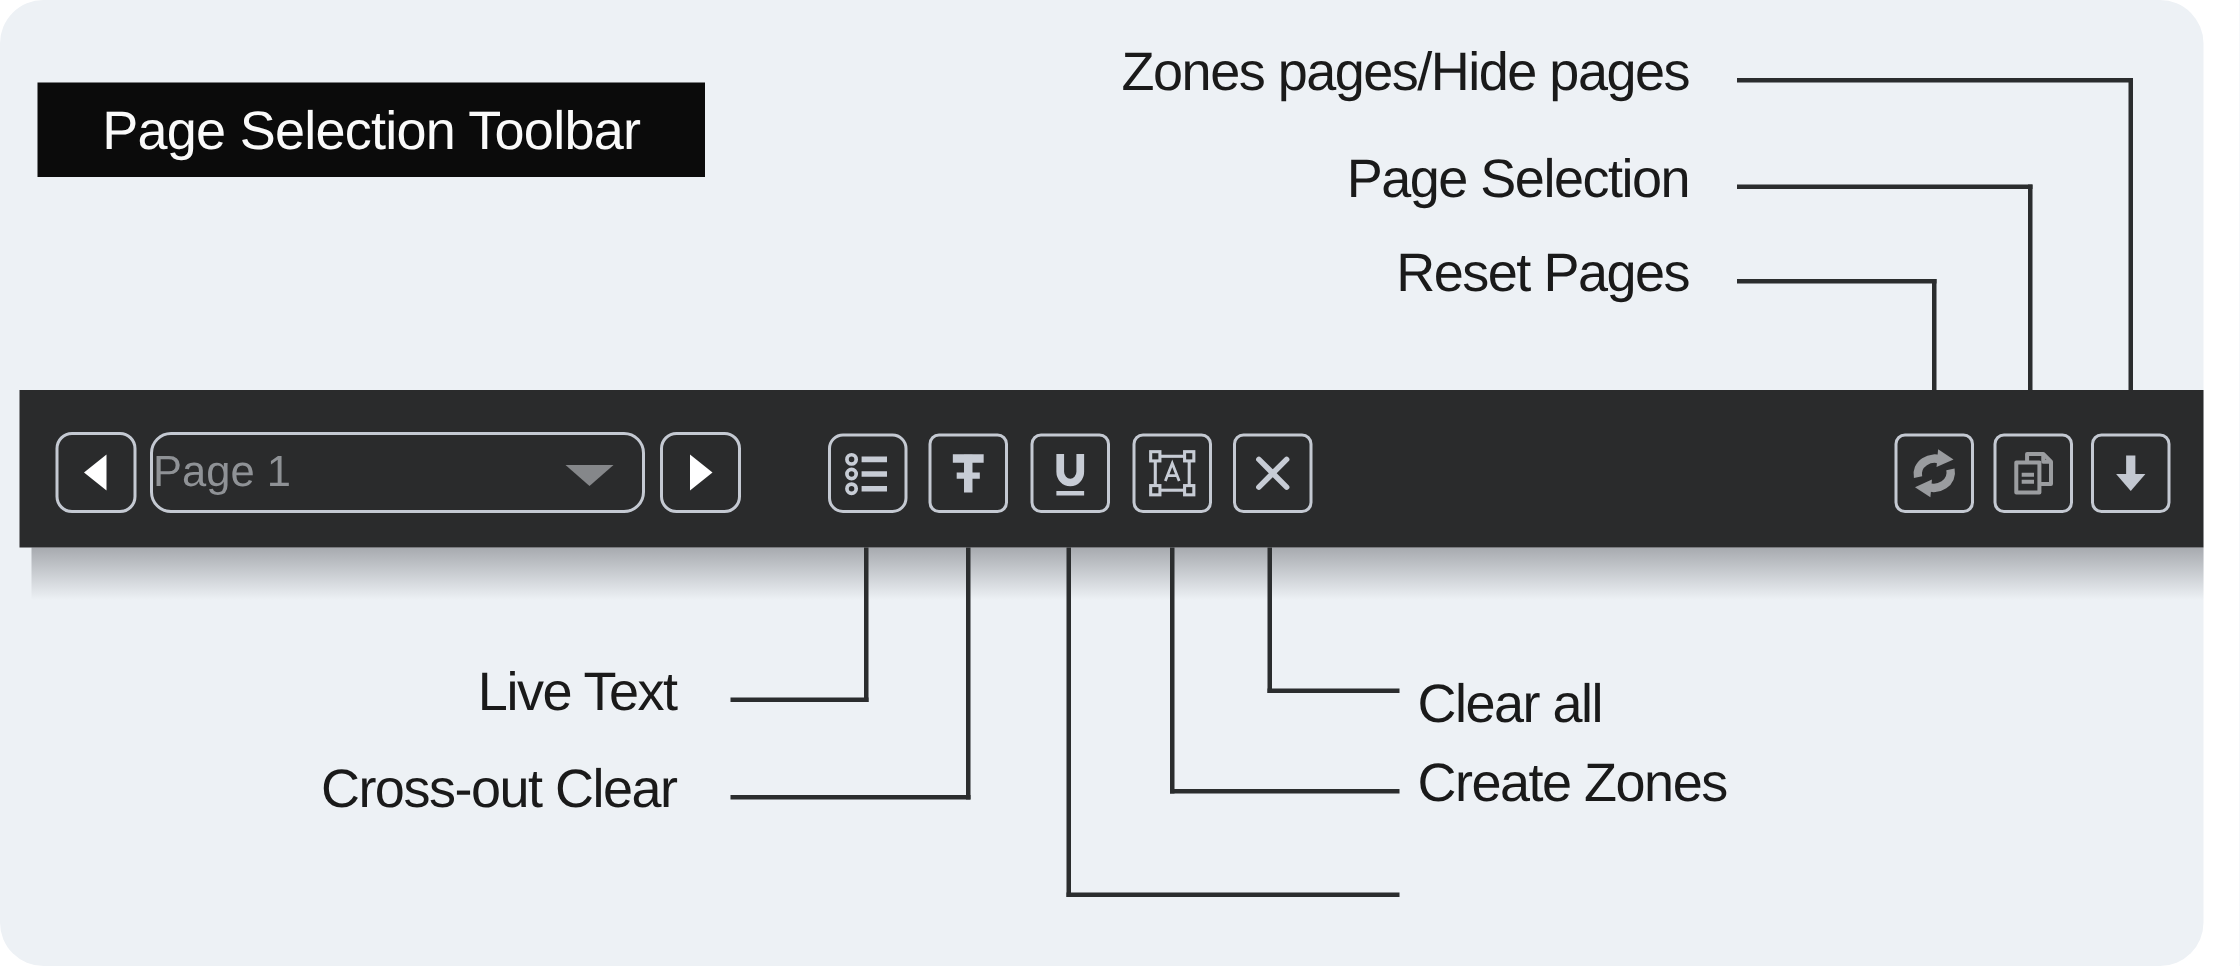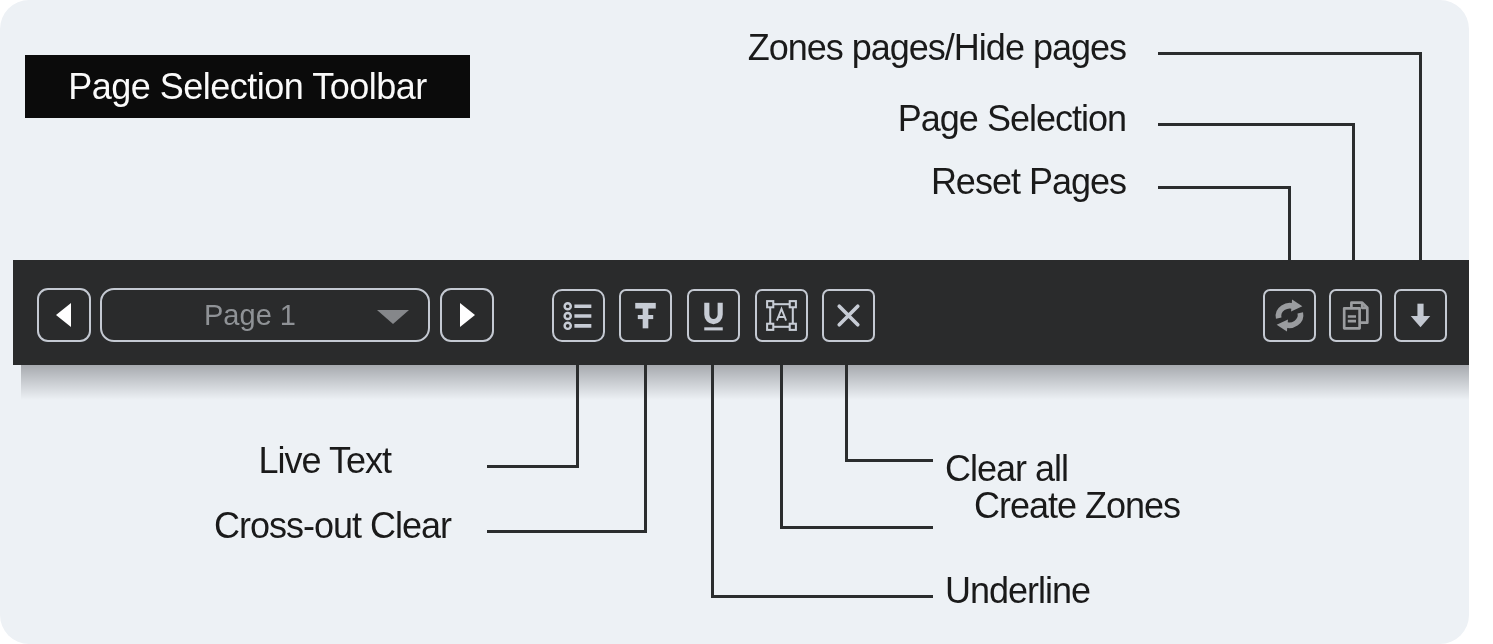--- a/index.html
+++ b/index.html
@@ -35,7 +35,7 @@
   .dropdown {
     position:absolute; left:87px; top:28px; width:330px; height:54px; box-sizing:border-box;
     border:2px solid #c4c9d2; border-radius:14px; cursor:pointer;
-    display:flex; align-items:center; justify-content:center; padding-right:30px;
+    display:flex; align-items:center; justify-content:flex-start; padding-right:30px;
   }
   .dd-text { font-size:29px; color:#8f9296; white-space:nowrap; }
   .dd-chevron { position:absolute; right:18px; top:19px; }

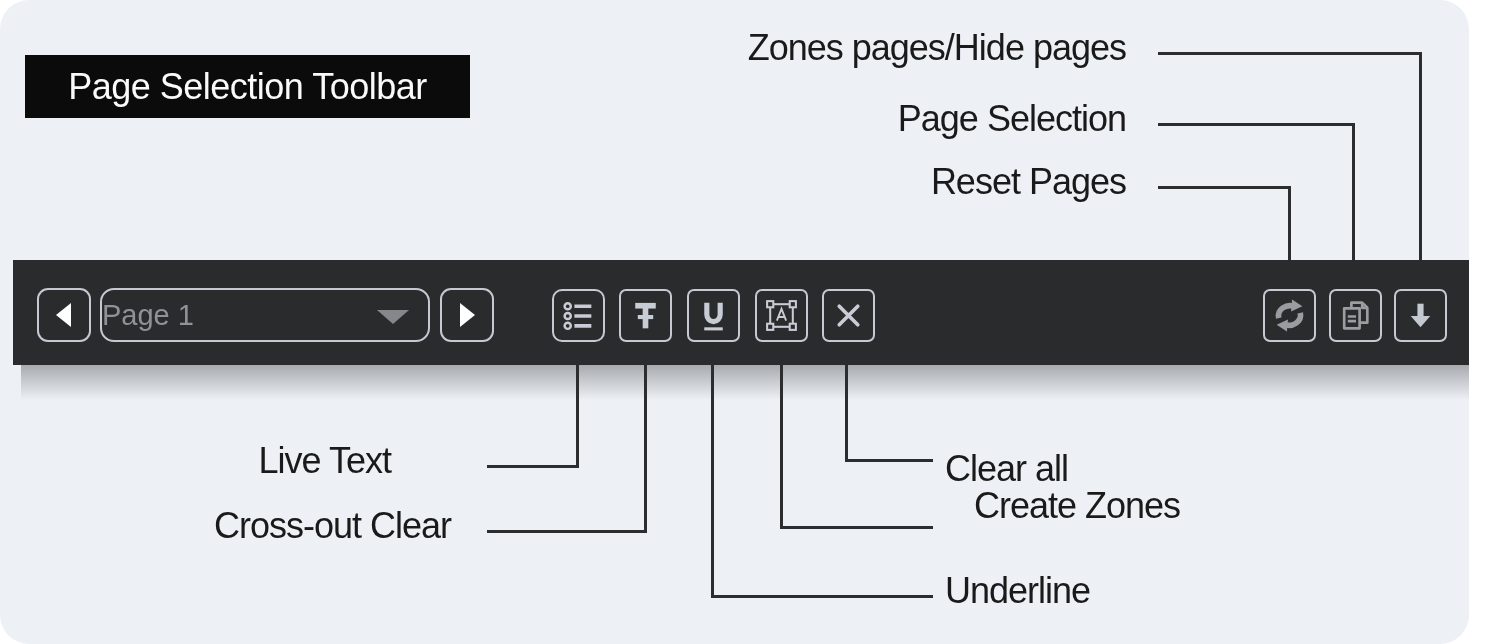--- a/index.html
+++ b/index.html
@@ -180,7 +180,7 @@
   <div class="callout-label ar" style="right:343px; top:160px;">Reset Pages</div>
   <div class="callout-label ar" style="right:343px; top:97px;">Page Selection</div>
 
-  <div class="callout-label ar" style="right:1078px; top:439px;">Live Text</div>
+  <div class="callout-label ar" style="right:1018px; top:439px;">Live Text</div>
   <div class="callout-label ar" style="right:1018px; top:504px;">Cross-out Clear</div>
 
   <div class="callout-label" style="left:945px; top:447px;">Clear all</div>

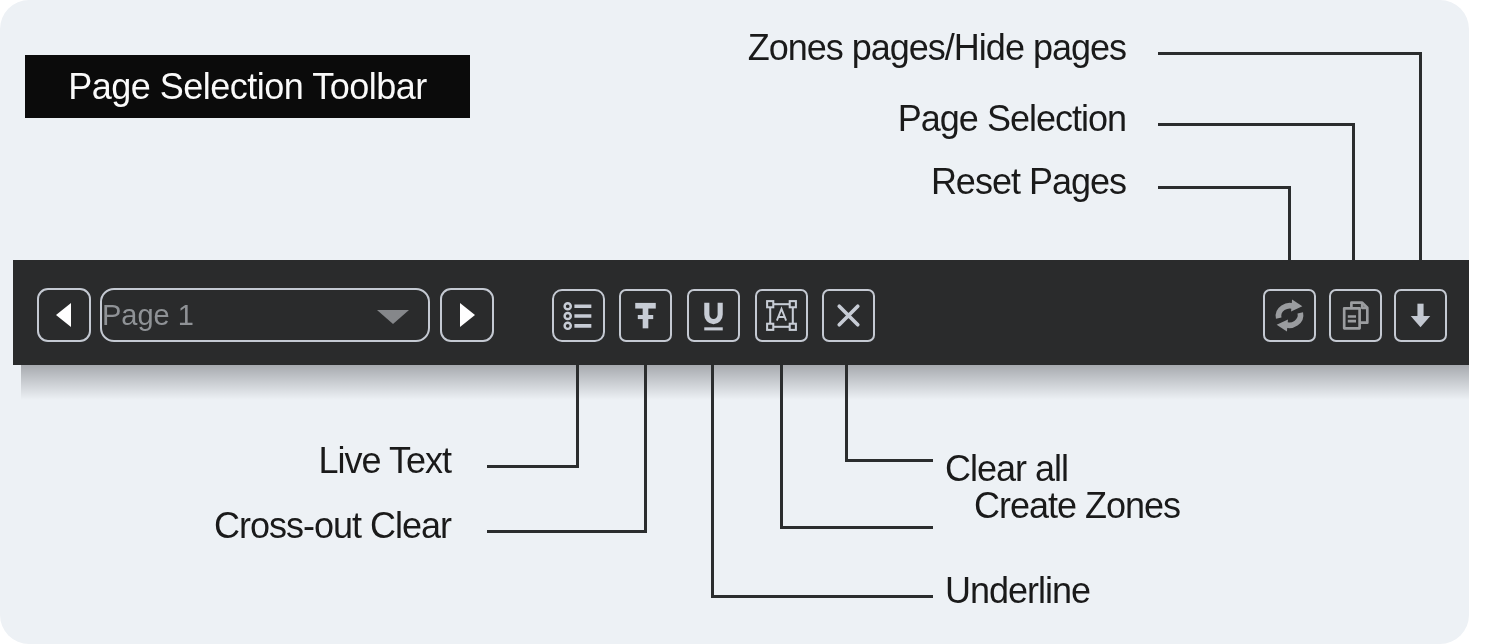--- a/index.html
+++ b/index.html
@@ -184,7 +184,7 @@
   <div class="callout-label ar" style="right:1018px; top:504px;">Cross-out Clear</div>
 
   <div class="callout-label" style="left:945px; top:447px;">Clear all</div>
-  <div class="callout-label" style="left:945px; top:484px;margin-left:29px;">Create Zones</div>
+  <div class="callout-label" style="left:945px; top:500px;">Create Zones</div>
   <div class="callout-label" style="left:945px; top:569px;">Underline</div>
 
 </div>

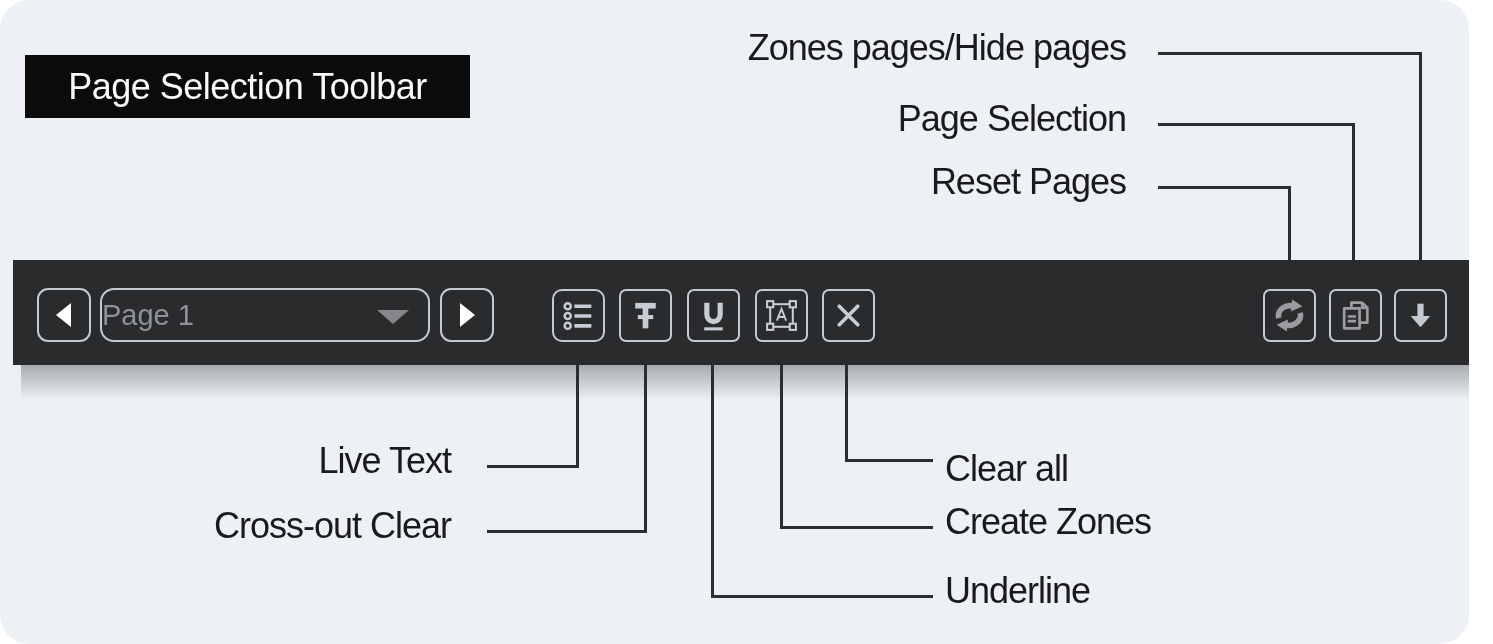--- a/index.html
+++ b/index.html
@@ -185,7 +185,6 @@
 
   <div class="callout-label" style="left:945px; top:447px;">Clear all</div>
   <div class="callout-label" style="left:945px; top:500px;">Create Zones</div>
-  <div class="callout-label" style="left:945px; top:569px;">Underline</div>
 
 </div>
 

